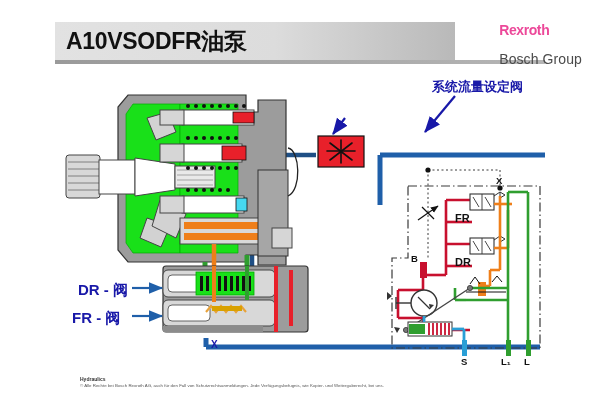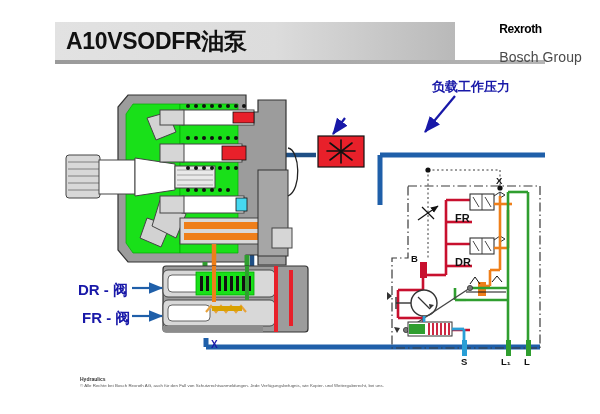--- a/index.html
+++ b/index.html
@@ -26,7 +26,7 @@
     white-space:nowrap;
   }
   .logo{position:absolute;right:18px;top:23px;text-align:left;}
-  .logo-main{font-size:12px;font-weight:bold;color:#000000;line-height:1;letter-spacing:-.4px;}
+  .logo-main{font-size:14px;font-weight:bold;color:#ec4899;line-height:1;letter-spacing:-.4px;}
   .logo-sub{font-size:14px;color:#4a4a4a;line-height:1.3;margin-top:13px;letter-spacing:.1px;text-align:center;}
 
   

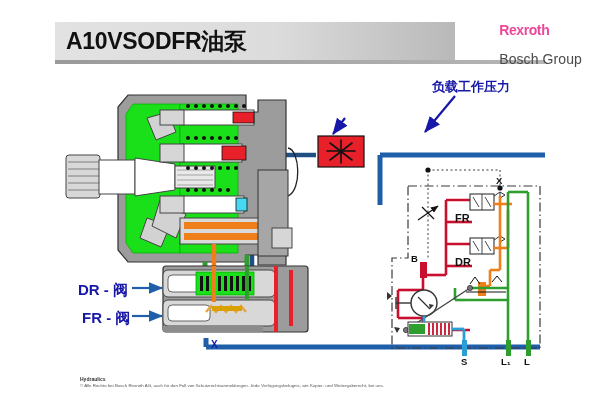--- a/index.html
+++ b/index.html
@@ -390,7 +390,7 @@
     </g>
   </svg>
 
-  <div class="anno" id="anno-load">负载工作压力</div>
+  <div class="anno" id="anno-load">系统流量设定阀</div>
 
   <div class="side-label" id="lbl-dr">DR - 阀</div>
   <div class="side-label" id="lbl-fr">FR - 阀</div>

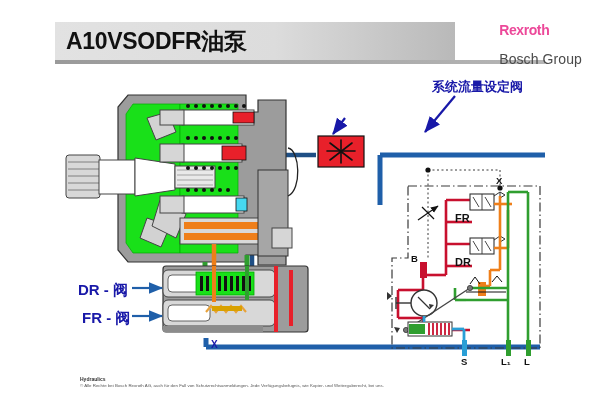--- a/index.html
+++ b/index.html
@@ -42,7 +42,7 @@
     position:absolute;color:#1818a8;font-weight:bold;font-size:15px;white-space:nowrap;
   }
   #lbl-dr{left:78px;top:281px;}
-  #lbl-fr{left:82px;top:309px;}
+  #lbl-fr{left:72px;top:309px;}
 
   .port-lbl{position:absolute;color:#1818a8;font-weight:bold;font-size:10px;}
   #lbl-x-pump{left:211px;top:339px;}

